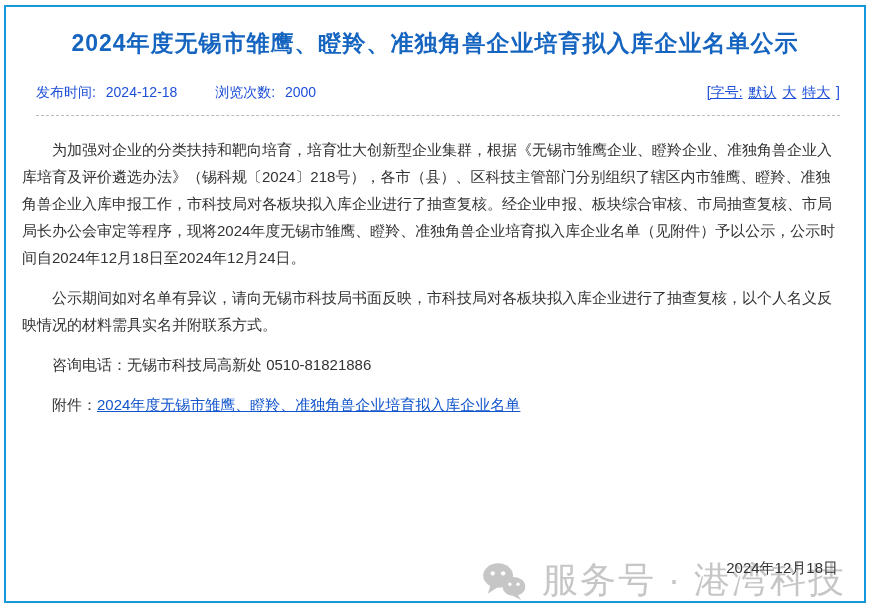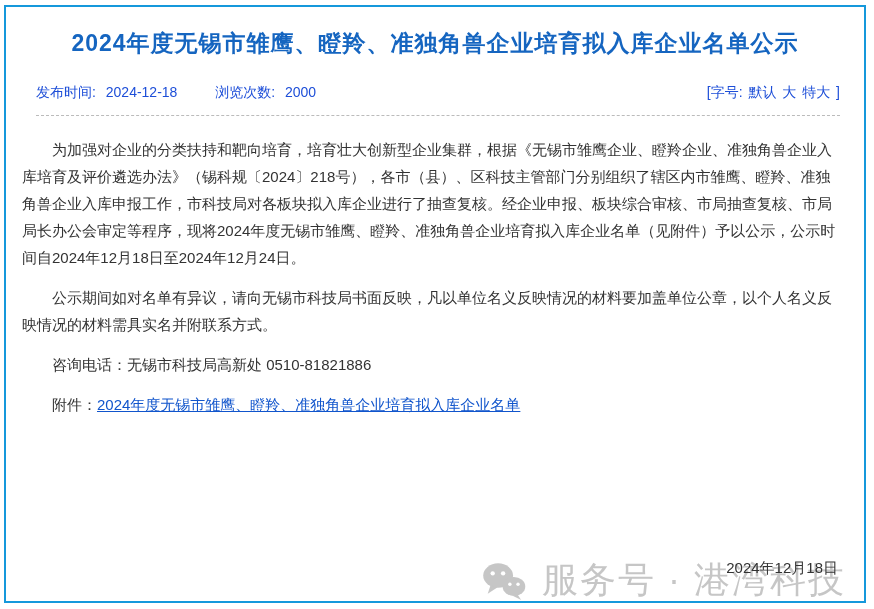--- a/index.html
+++ b/index.html
@@ -40,7 +40,7 @@
   }
   .meta-left span { margin-right: 6px; }
   .meta-left .gap { display: inline-block; width: 18px; }
-  .fontsize-control span { margin-left: 2px; }
+  .fontsize-control span { margin-left: 2px; text-decoration: underline; }
   .fontsize-control .opt { cursor: pointer; }
   .divider {
     margin: 13px 24px 0 30px;

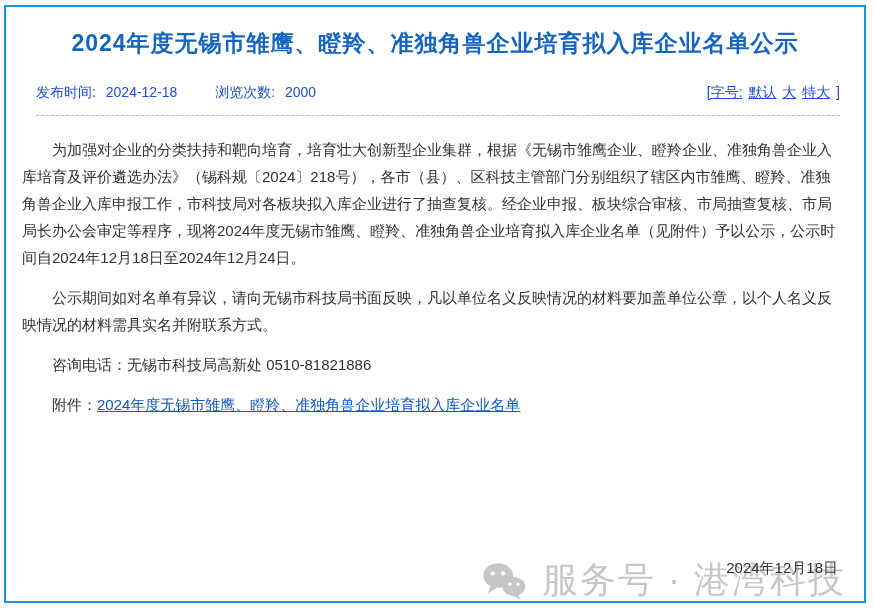--- a/index.html
+++ b/index.html
@@ -118,7 +118,7 @@
 
     <div class="article">
       <p>为加强对企业的分类扶持和靶向培育，培育壮大创新型企业集群，根据《无锡市雏鹰企业、瞪羚企业、准独角兽企业入库培育及评价遴选办法》（锡科规〔2024〕218号），各市（县）、区科技主管部门分别组织了辖区内市雏鹰、瞪羚、准独角兽企业入库申报工作，市科技局对各板块拟入库企业进行了抽查复核。经企业申报、板块综合审核、市局抽查复核、市局局长办公会审定等程序，现将2024年度无锡市雏鹰、瞪羚、准独角兽企业培育拟入库企业名单（见附件）予以公示，公示时间自2024年12月18日至2024年12月24日。</p>
-      <p>公示期间如对名单有异议，请向无锡市科技局书面反映，凡以单位名义反映情况的材料要加盖单位公章，以个人名义反映情况的材料需具实名并附联系方式。</p>
+      <p>公示期间如对名单有异议，请向无锡市科技局书面反映，市科技局对各板块拟入库企业进行了抽查复核，以个人名义反映情况的材料需具实名并附联系方式。</p>
       <p>咨询电话：无锡市科技局高新处 0510-81821886</p>
       <p><span>附件：</span><a class="attachment-link">2024年度无锡市雏鹰、瞪羚、准独角兽企业培育拟入库企业名单</a></p>
     </div>

